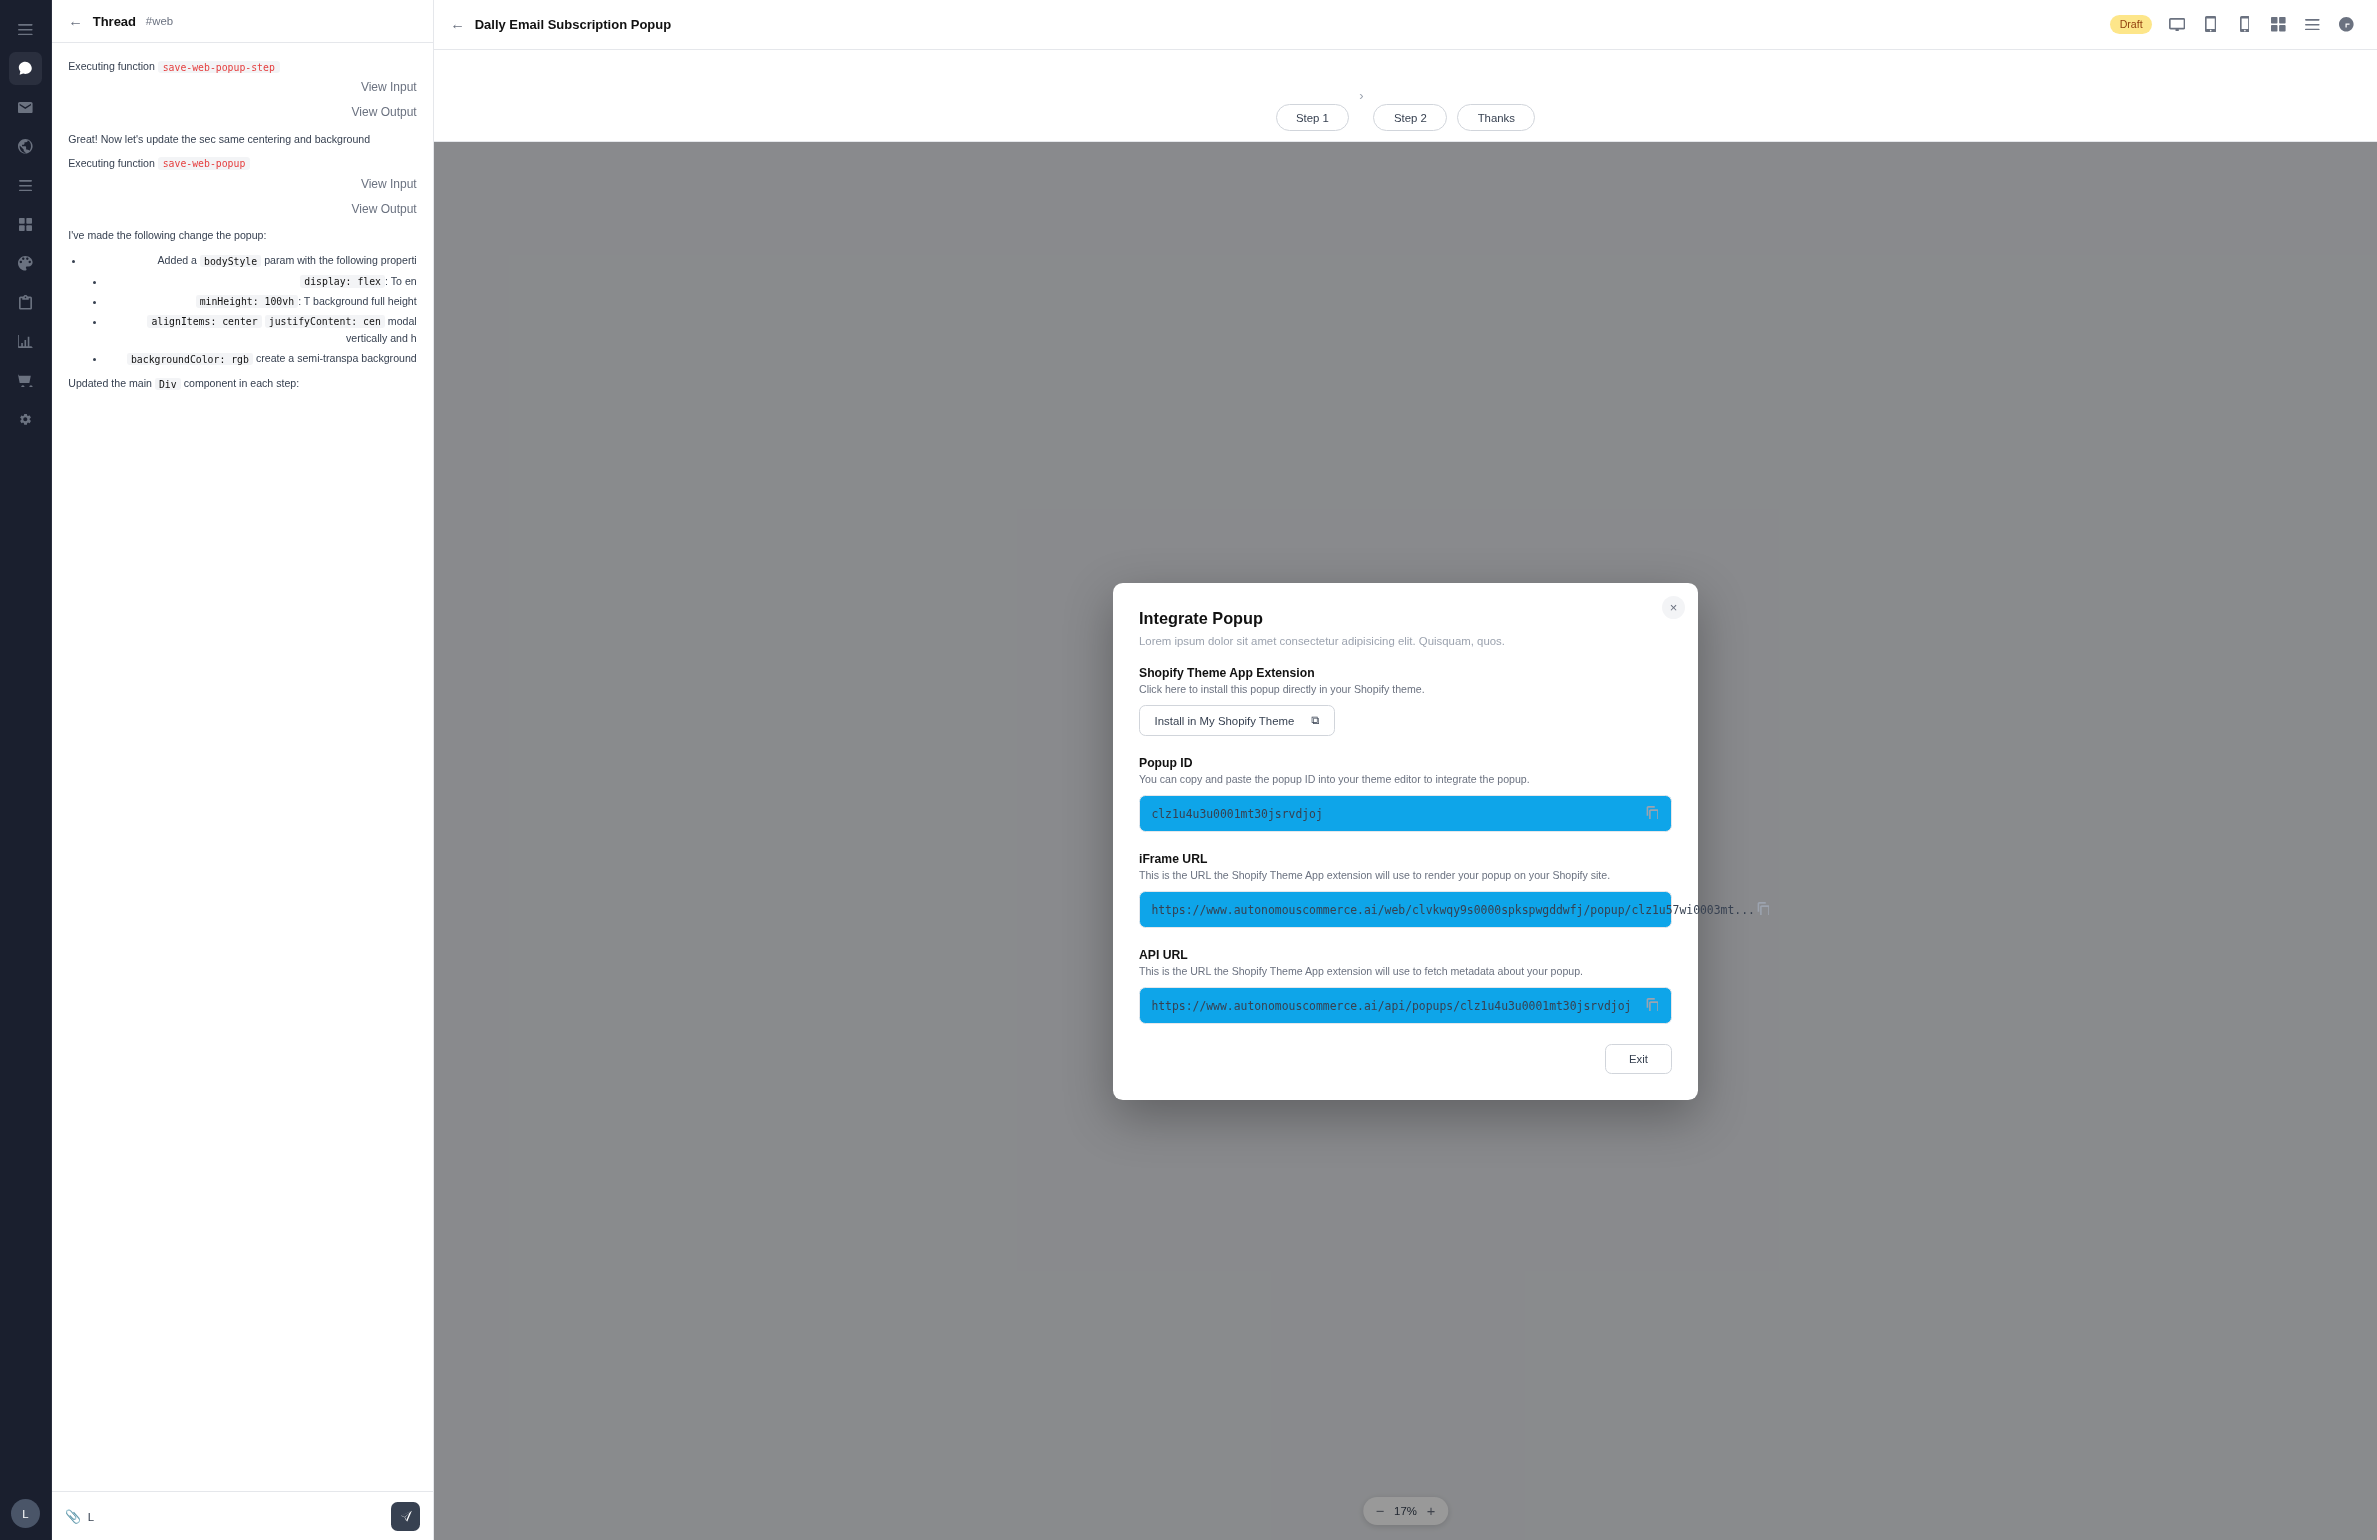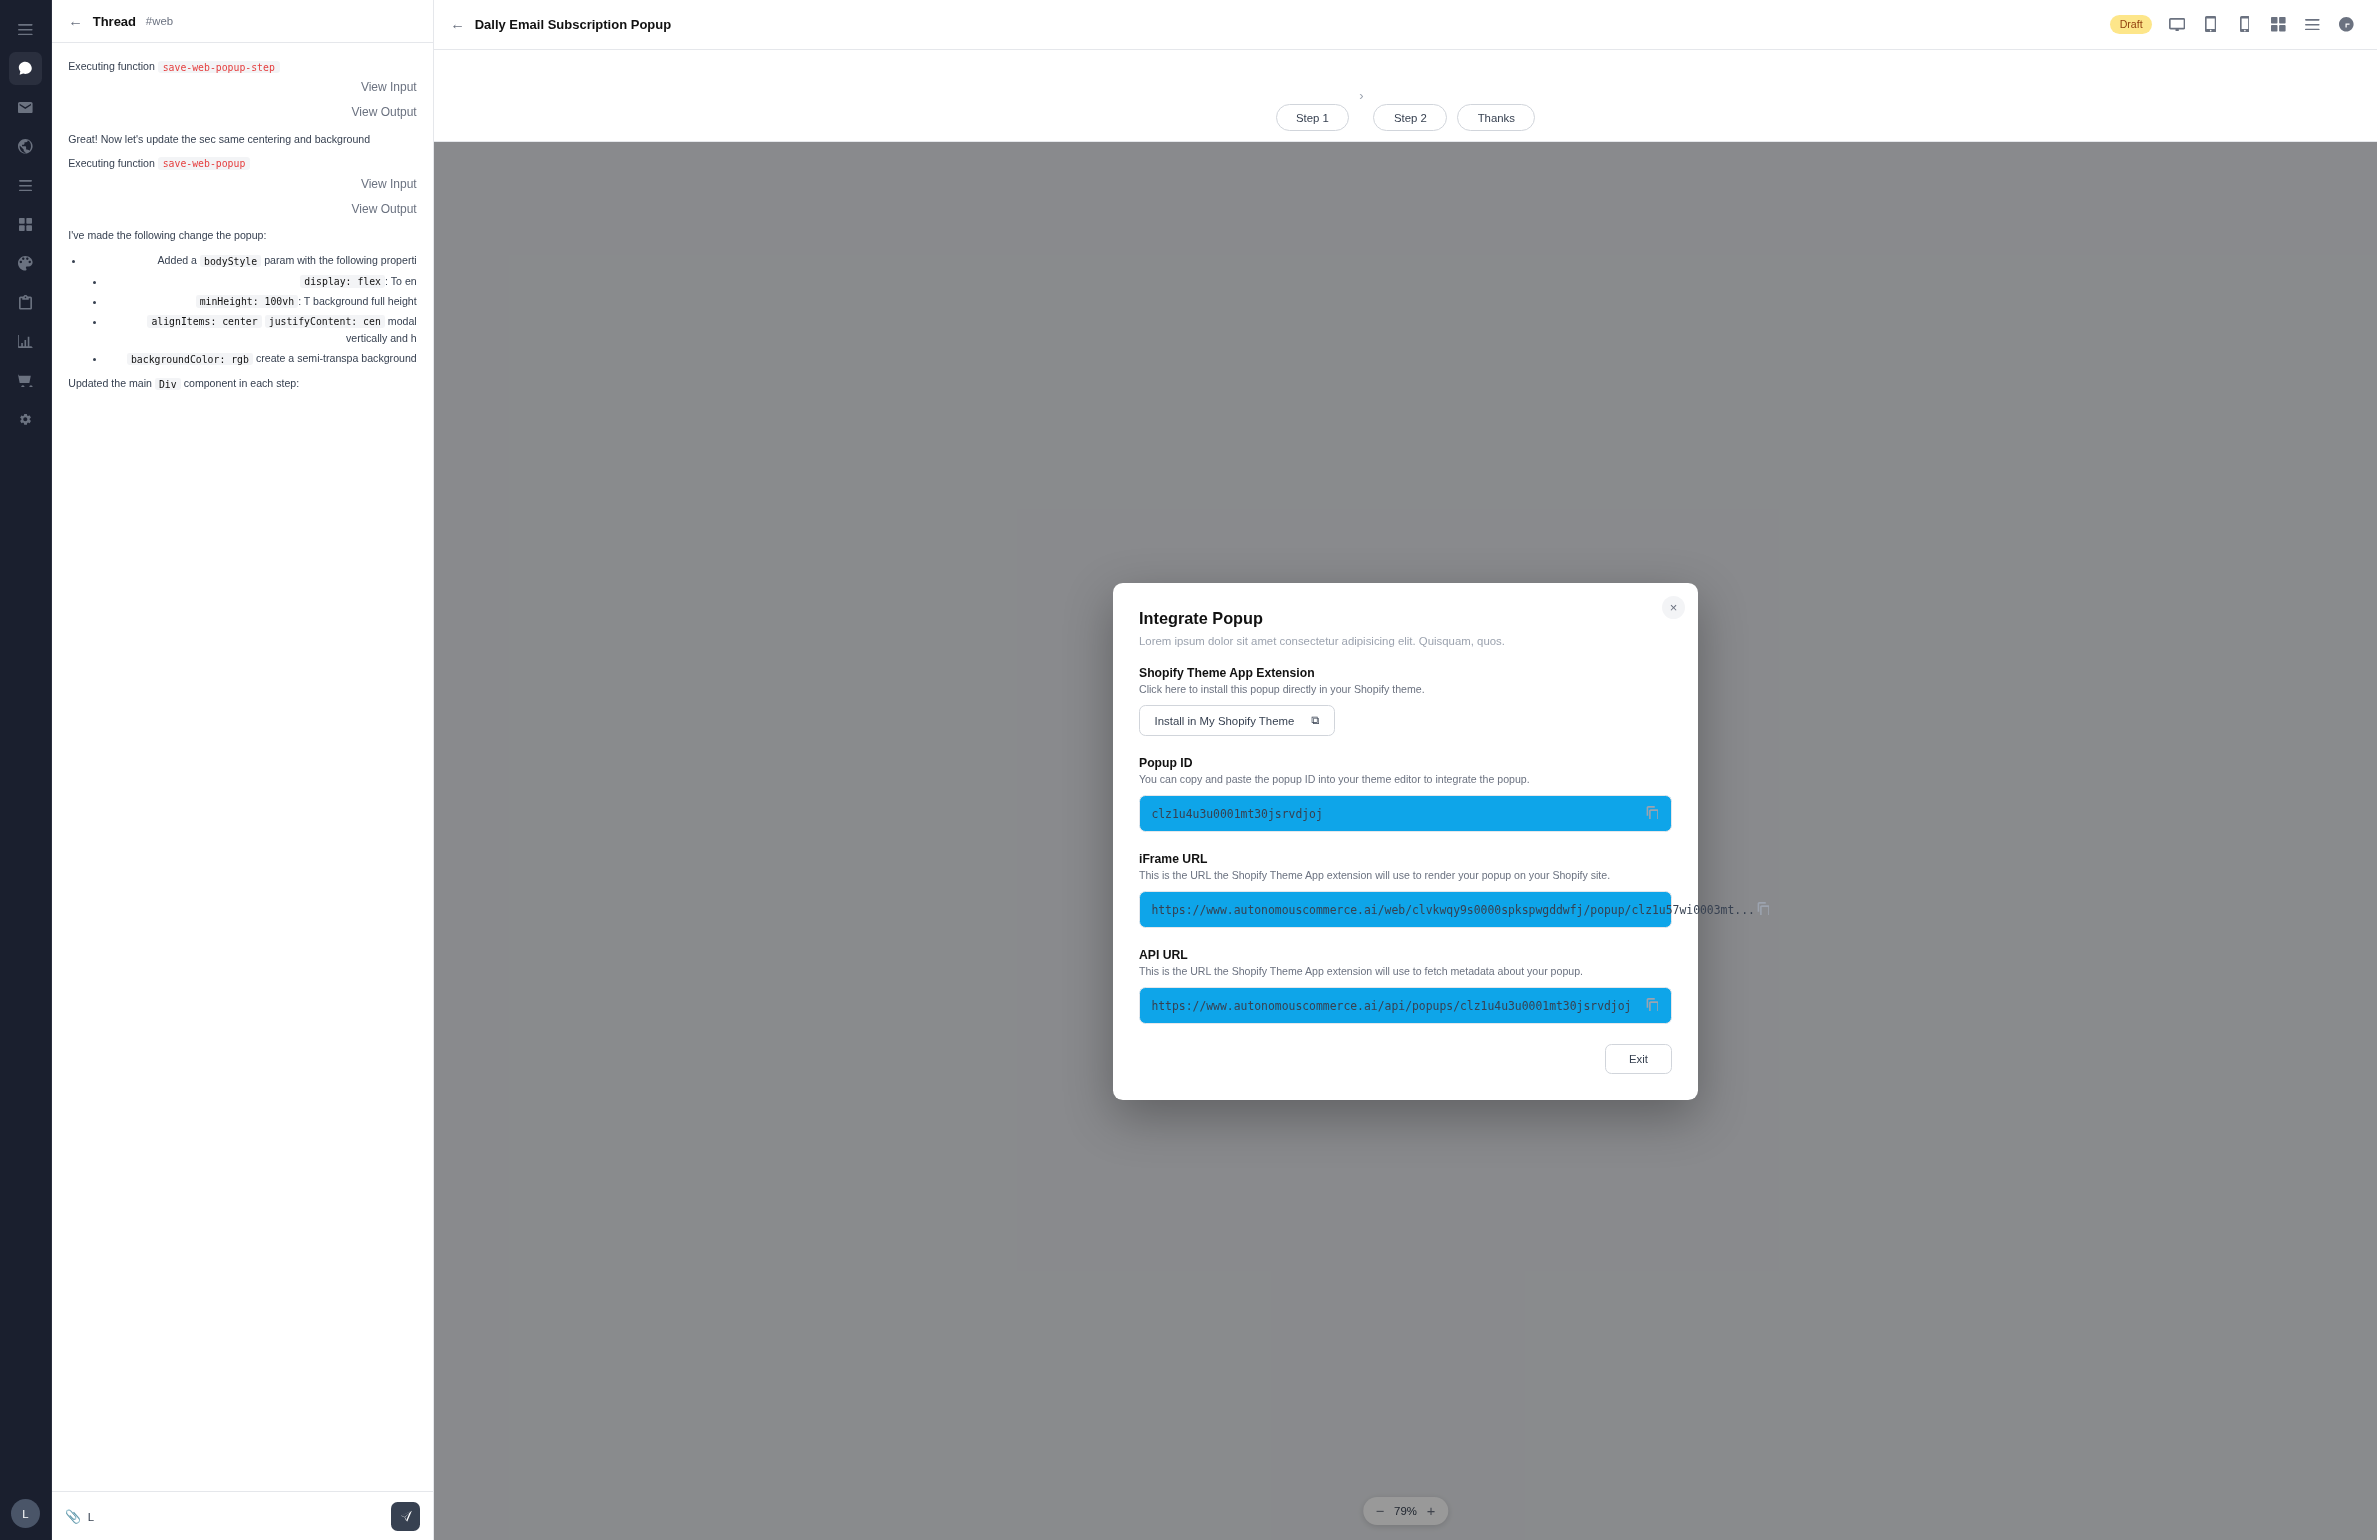--- a/index.html
+++ b/index.html
@@ -723,7 +723,7 @@
 
       <div class="zoom-controls">
         <button class="zoom-btn">−</button>
-        <span class="zoom-level">79%</span>
+        <span class="zoom-level">17%</span>
         <button class="zoom-btn">+</button>
       </div>
 

